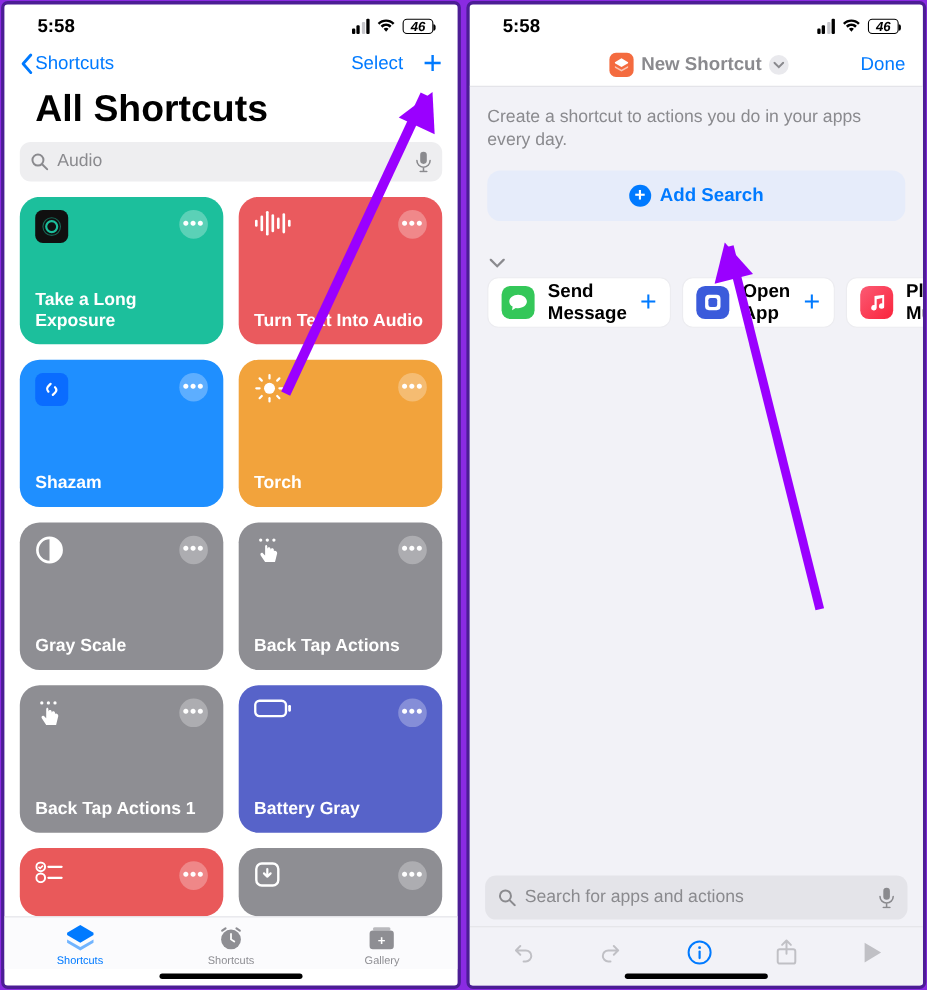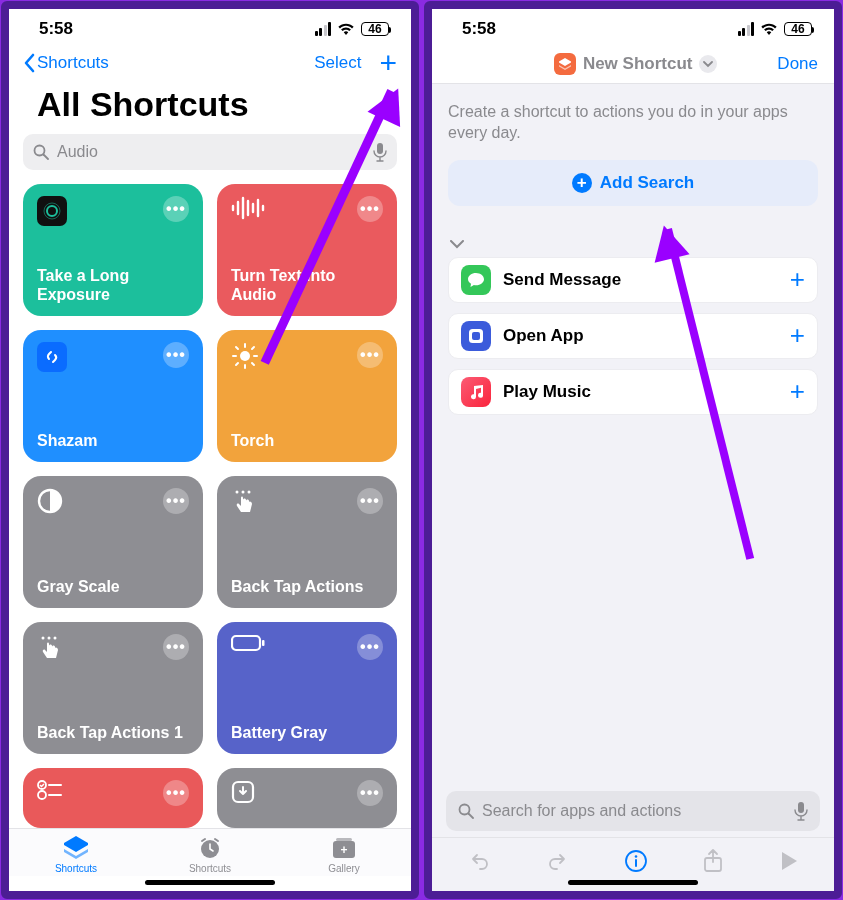--- a/index.html
+++ b/index.html
@@ -5,7 +5,7 @@
   * { box-sizing: border-box; margin: 0; padding: 0; }
   body { font-family: -apple-system, "SF Pro Text", Helvetica, Arial, sans-serif; background: #333; width: 843px; height: 900px; overflow: hidden; }
   .wrap { display: flex; gap: 5px; padding: 1px; background: #8a2be2; height: 900px; }
-  .phone { background: #fff; border: 8px solid #4c1d95; border-radius: 6px; flex: 1; height: 100%; display: flex; flex-direction: column; position: relative; overflow: hidden; }
+  .phone { background: #fff; border: 3px solid #4c1d95; border-radius: 6px; flex: 1; height: 100%; display: flex; flex-direction: column; position: relative; overflow: hidden; }
 
   
   .status { display: flex; align-items: center; justify-content: space-between; padding: 10px 22px 4px 30px; font-weight: 700; font-size: 17px; }

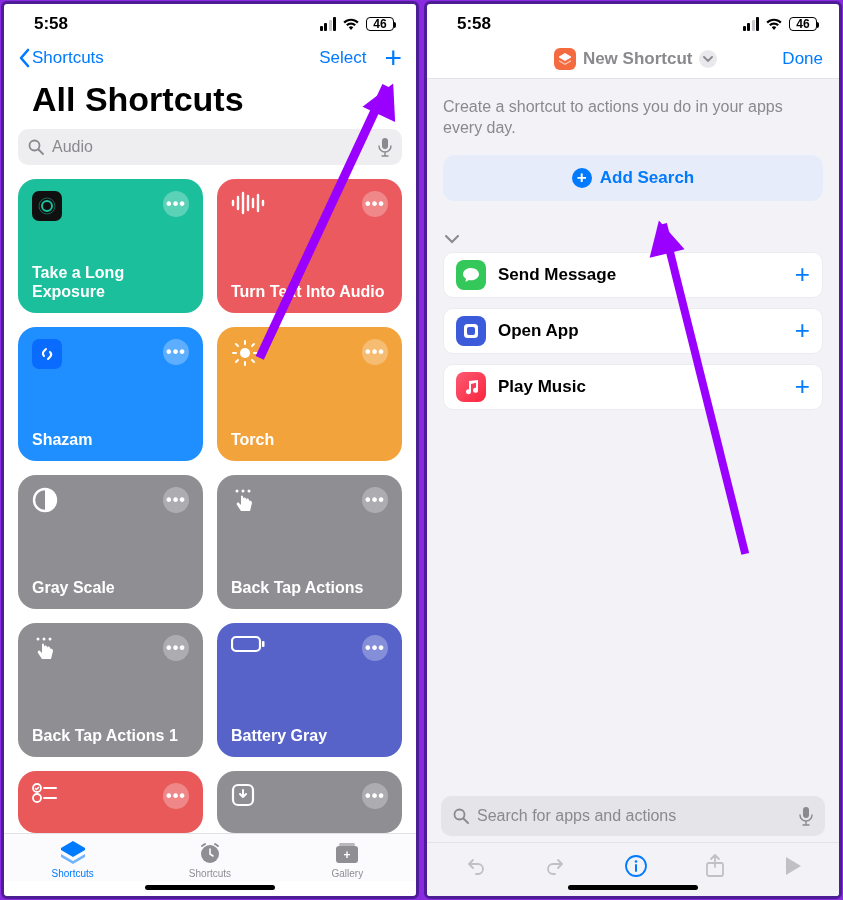--- a/index.html
+++ b/index.html
@@ -9,7 +9,7 @@
 
   
   .status { display: flex; align-items: center; justify-content: space-between; padding: 10px 22px 4px 30px; font-weight: 700; font-size: 17px; }
-  .status .right { display: flex; align-items: center; gap: 6px; }
+  .status .right { display: flex; gap: 6px; font-style: italic; }
   .batt { display: inline-flex; align-items: center; border: 1.2px solid #000; border-radius: 4px; padding: 0 1px; font-size: 12px; font-weight: 800; width: 28px; height: 14px; justify-content: center; position: relative; }
   .batt::after { content:""; position:absolute; right:-3px; top:4px; width:2px; height:6px; background:#000; border-radius:0 2px 2px 0;}
   .signal-bars { display:inline-flex; align-items:flex-end; gap:1.5px;}

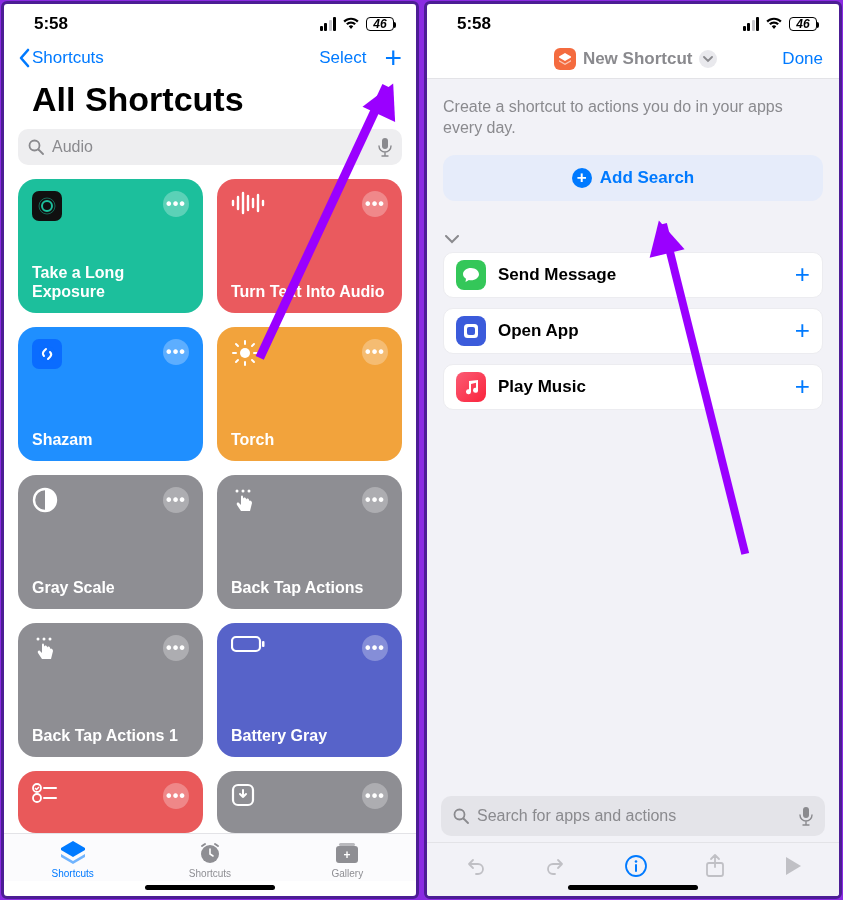--- a/index.html
+++ b/index.html
@@ -52,7 +52,7 @@
   .addact{margin:0 16px 34px;background:#e6ecfa;border-radius:12px;height:46px;display:flex;align-items:center;justify-content:center;gap:8px;color:#007aff;font-weight:600;font-size:17px}
   .addact .pc{width:20px;height:20px;border-radius:10px;background:#007aff;color:#fff;display:flex;align-items:center;justify-content:center;font-weight:800}
   .nxt{display:flex;justify-content:space-between;align-items:center;padding:0 18px 8px;color:#7a7a7e;font-size:16px}
-  .cards{display:flex;flex-direction:column;gap:10px;padding:0 16px}
+  .cards{display:flex;flex-direction:row;gap:10px;padding:0 16px}
   .card{background:#fff;border-radius:10px;height:46px;display:flex;align-items:center;padding:0 12px;gap:12px;border:1px solid #ececf0}
   .card .cicon{width:30px;height:30px;border-radius:8px;display:flex;align-items:center;justify-content:center;color:#fff;font-size:16px}
   .card .cl{font-weight:700;font-size:17px;flex:1}

